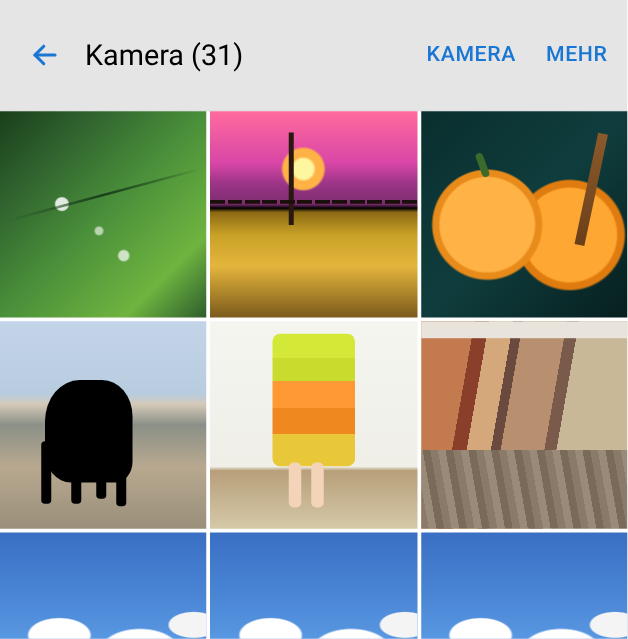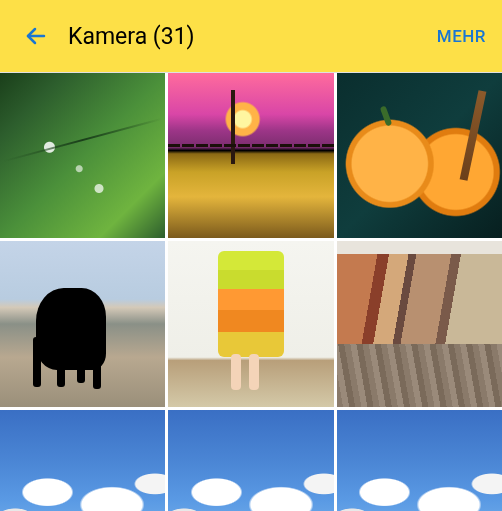--- a/index.html
+++ b/index.html
@@ -4,7 +4,7 @@
   <style>
     * { margin: 0; padding: 0; box-sizing: border-box; }
     body { font-family: Roboto, -apple-system, sans-serif; background: #fff; width: 502px; height: 511px; overflow: hidden; position: relative; }
-    .header { height: 72px; display: flex; align-items: center; padding: 0 16px; background: #fde047; }
+    .header { height: 88px; display: flex; align-items: center; padding: 0 16px; background: #e5e5e5; }
     .back-btn { width: 40px; height: 40px; display: flex; align-items: center; justify-content: center; margin-right: 12px; cursor: pointer; }
     .title { font-size: 23px; color: #000; font-weight: 400; flex: 1; }
     .action-btn { font-size: 17px; font-weight: 500; color: #1976d2; margin-left: 24px; letter-spacing: 0.5px; cursor: pointer; }

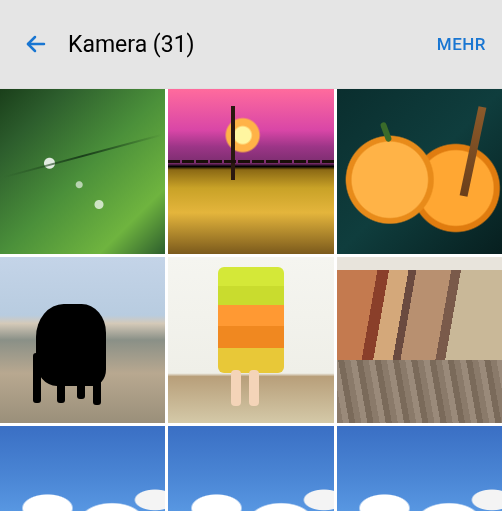--- a/index.html
+++ b/index.html
@@ -43,6 +43,7 @@
       </svg>
   </div>
   <div class="title">Kamera (31)</div>
+  <div class="action-btn">KAMERA</div>
   <div class="action-btn">MEHR</div>
 </div>
 <div class="divider"></div>

